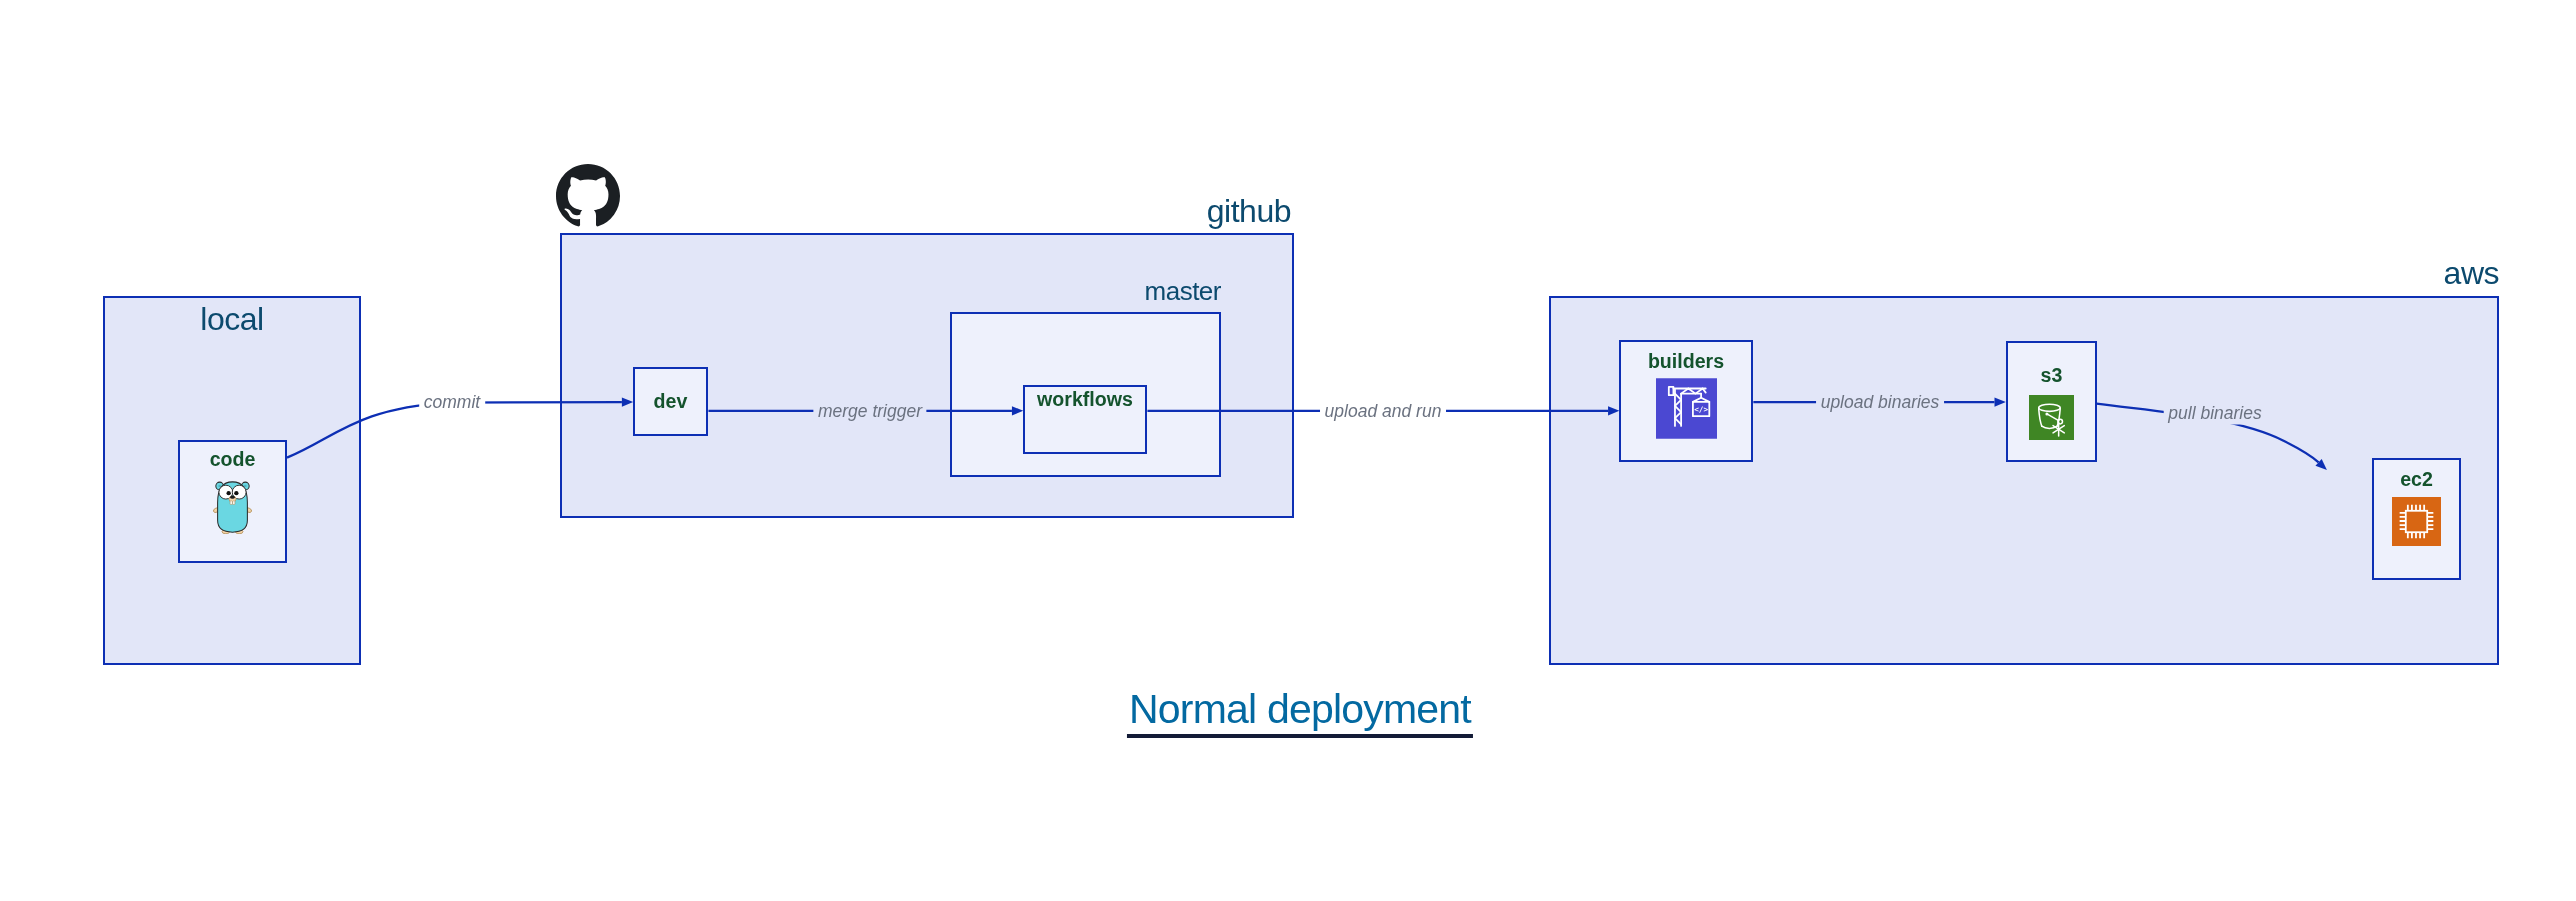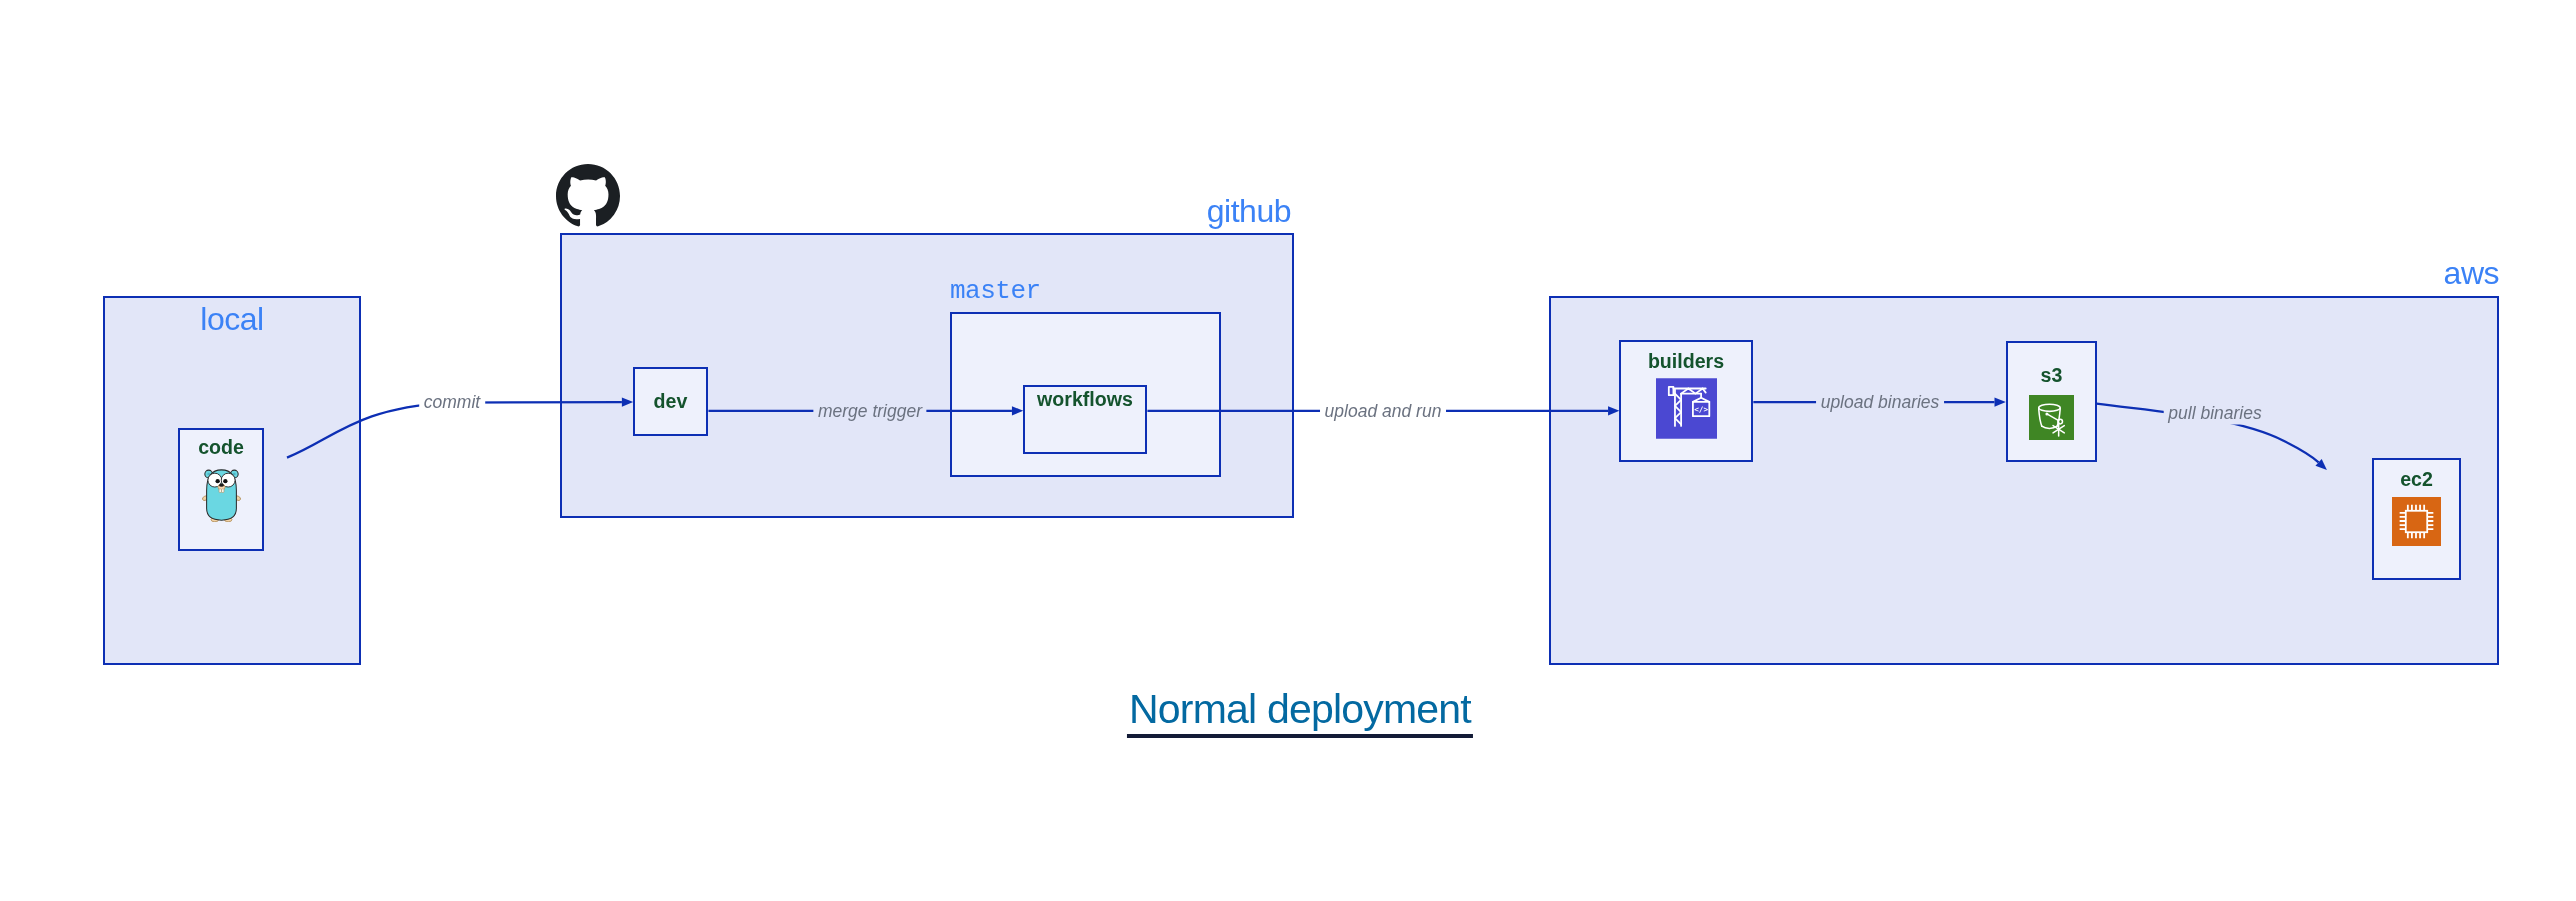--- a/index.html
+++ b/index.html
@@ -13,7 +13,7 @@
   }
   .cluster.inner{background:#eef1fc;border-width:2.1px;}
   .cluster-label{
-    position:absolute;color:#3b82f6;letter-spacing:-0.5px;
+    position:absolute;color:#0c4a6e;letter-spacing:-0.5px;
     font-size:32px;line-height:1.05;white-space:nowrap;
   }
   .cluster-label.small{font-size:26px;}

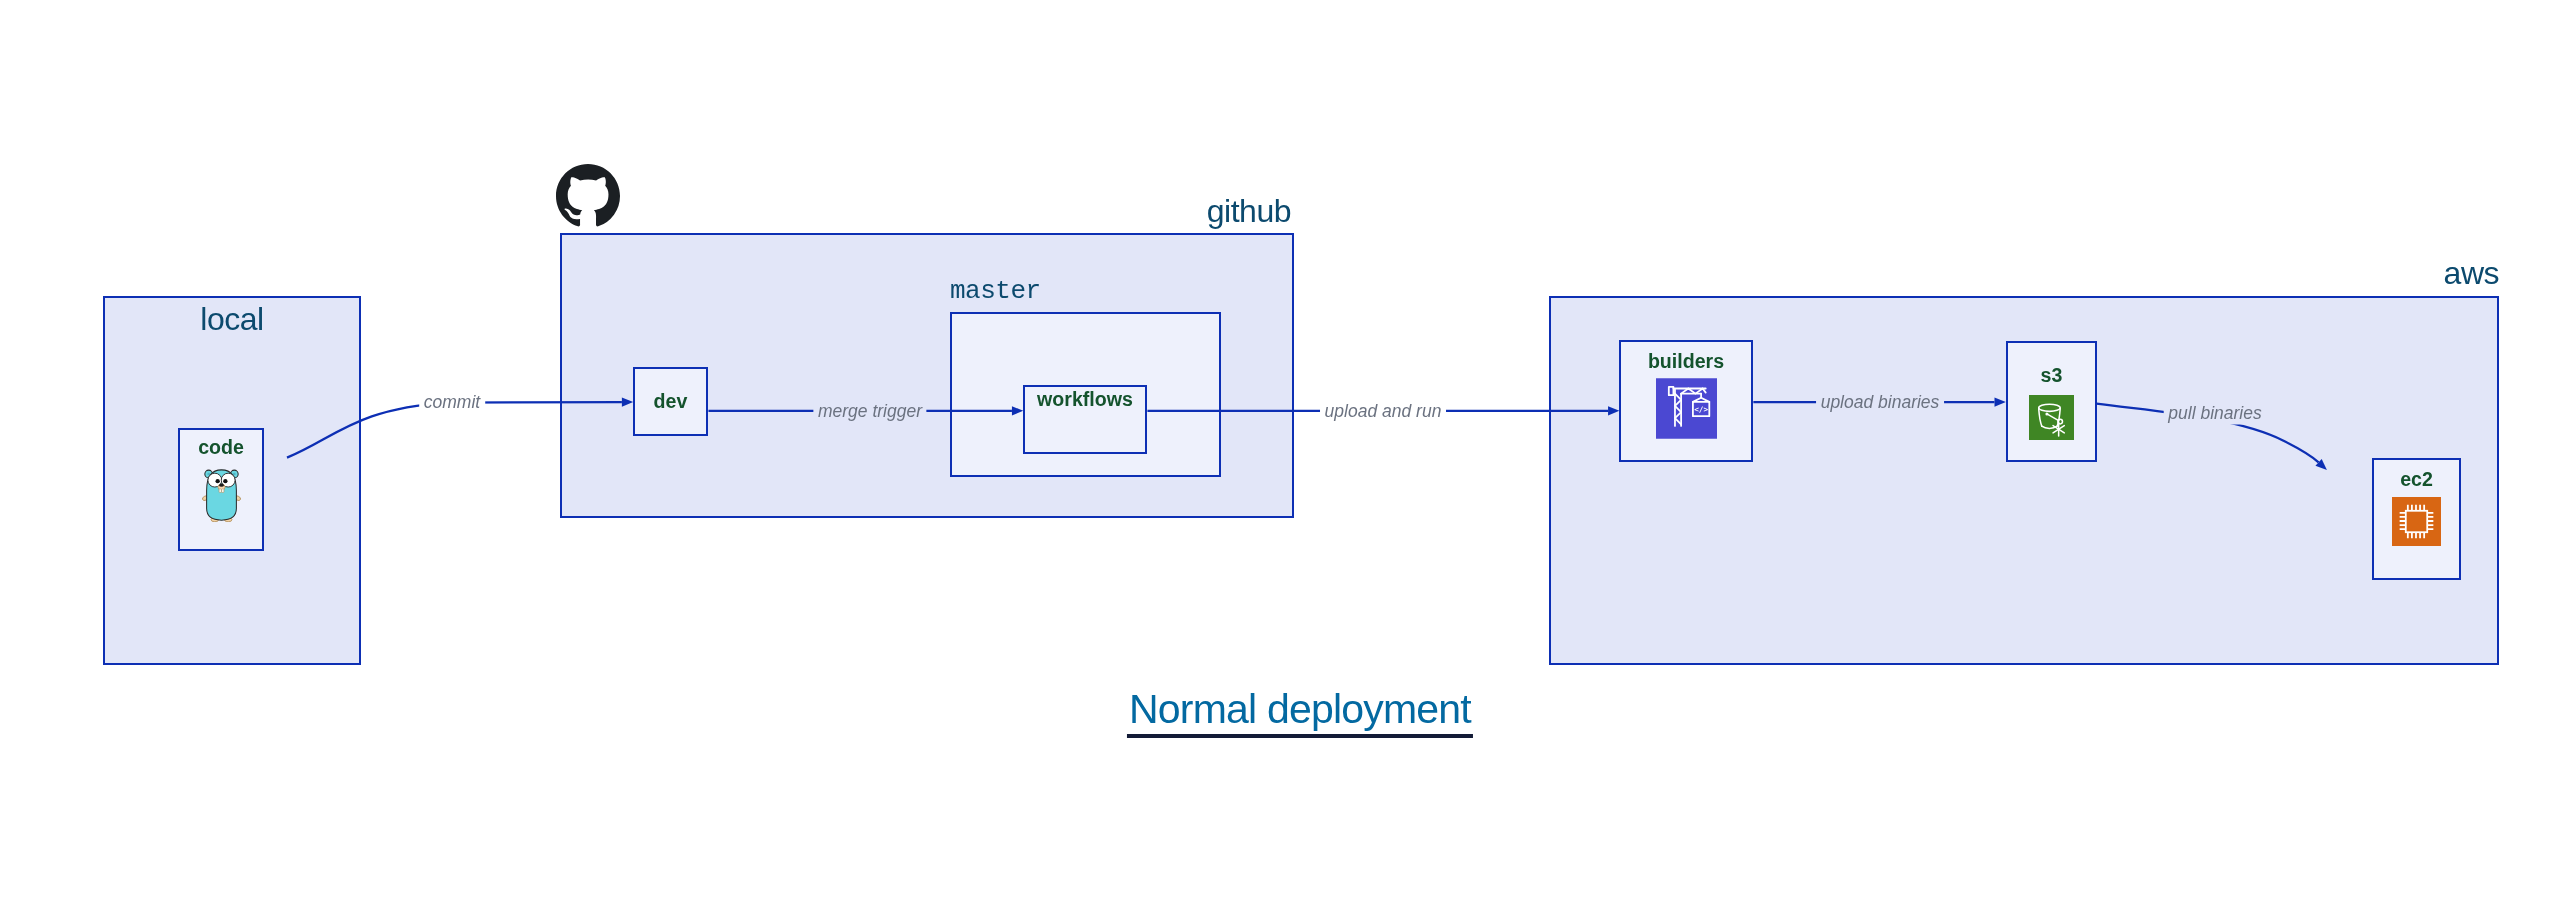--- a/index.html
+++ b/index.html
@@ -57,7 +57,7 @@
 
   <div class="cluster-label" style="left:1030px;top:195px;width:261px;text-align:right;">github</div>
 
-  <div class="cluster-label small" style="left:950px;top:278px;width:271px;text-align:left;font-family:Liberation Mono, monospace;">master</div>
+  <div class="cluster-label small" style="left:950px;top:278px;width:271px;text-align:right;">master</div>
 
   <div class="cluster-label" style="left:1549px;top:257px;width:950px;text-align:right;">aws</div>
 

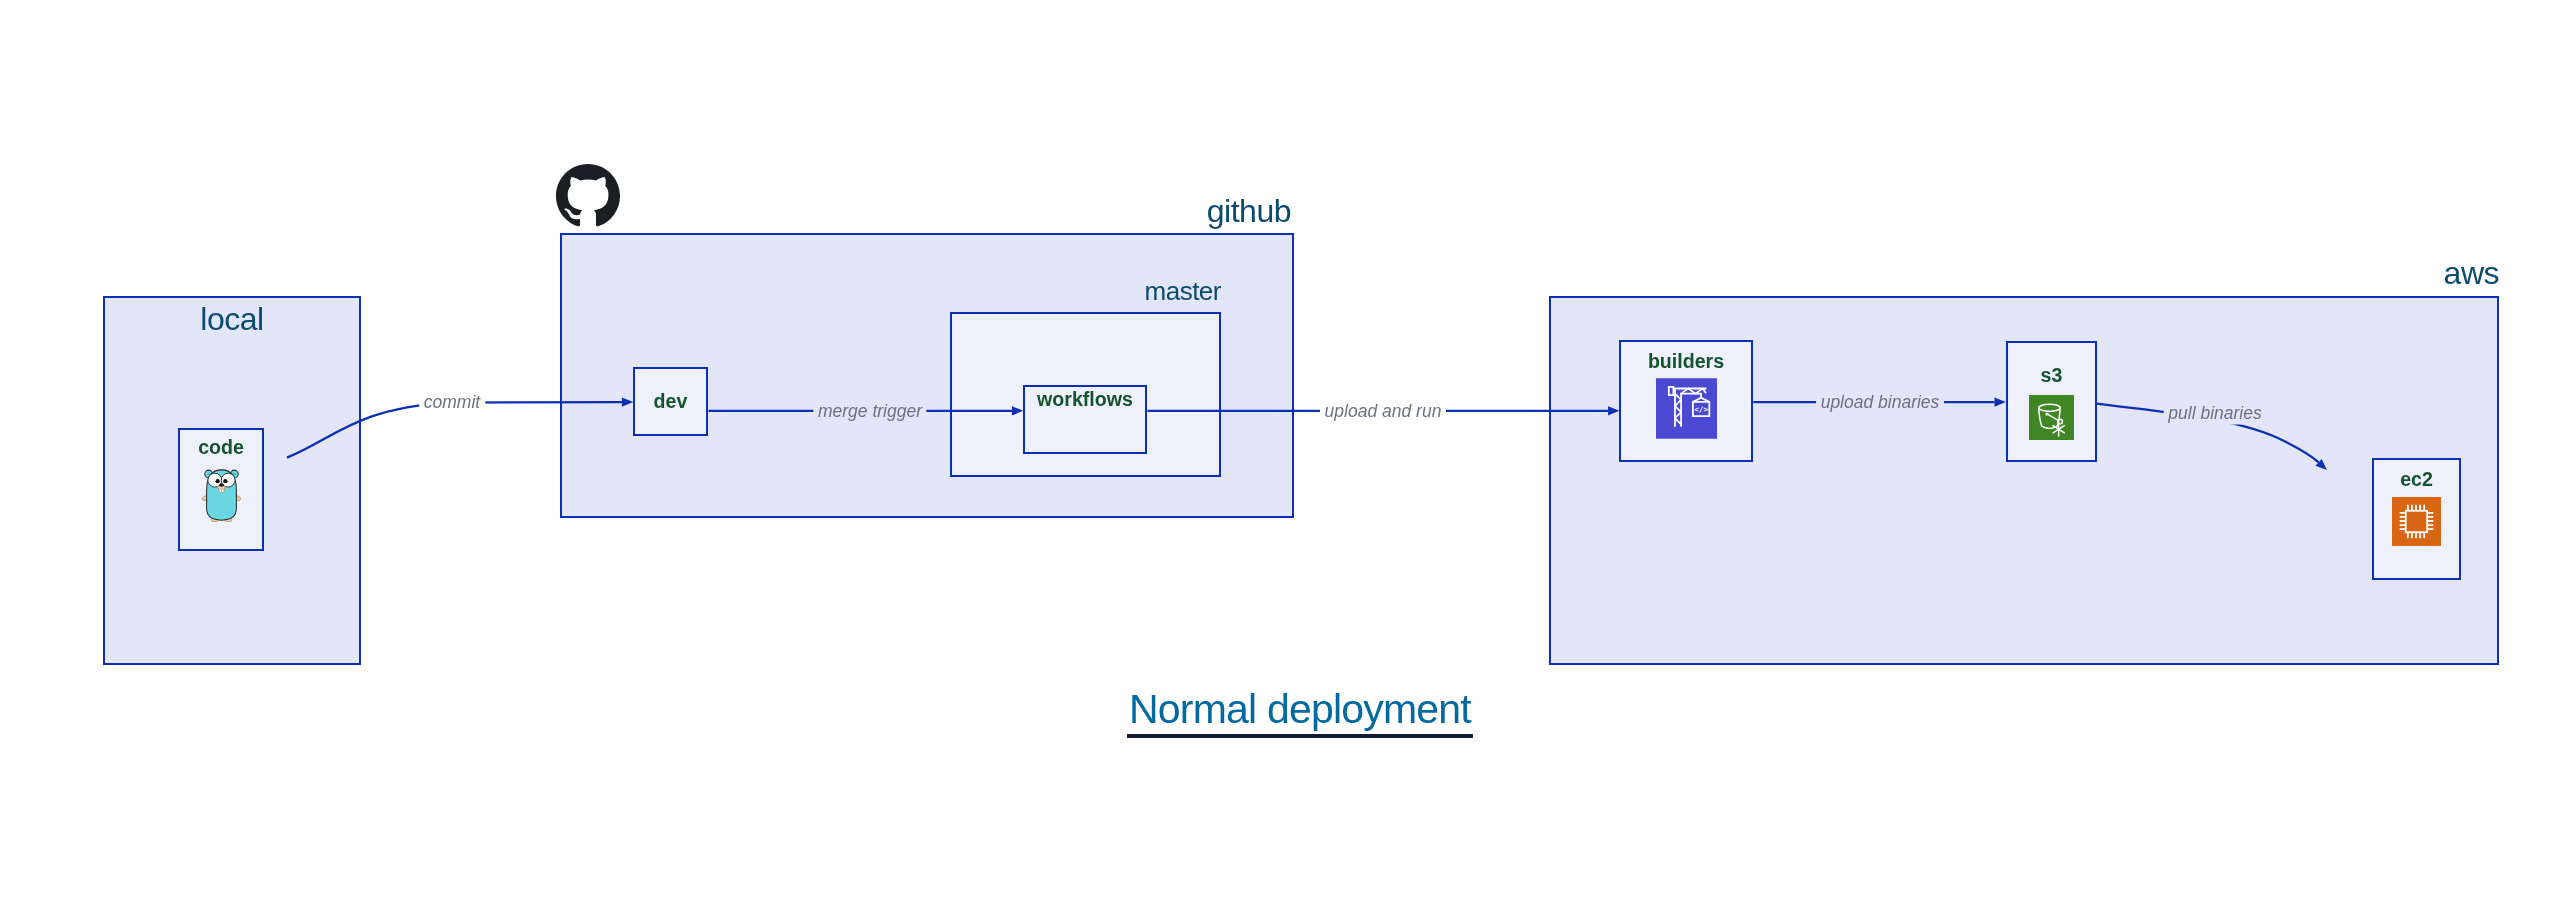--- a/index.html
+++ b/index.html
@@ -80,7 +80,7 @@
     <path class="edge" marker-end="url(#ah)" d="M4069,783 C4190,799 4340,809 4432,855 C4466,872 4488,886 4500,897"></path>
   </svg>
 
-  <div class="node" style="left:178px;top:428px;width:86px;height:123px;padding-top:5.2px;">
+  <div class="node" style="left:178px;top:440px;width:109px;height:123px;padding-top:5.2px;">
     <div class="node-label">code</div>
     <span class="icon-wrap" style="margin-top:7.2px;">
       <svg width="39" height="55" viewBox="0 0 76 106">

